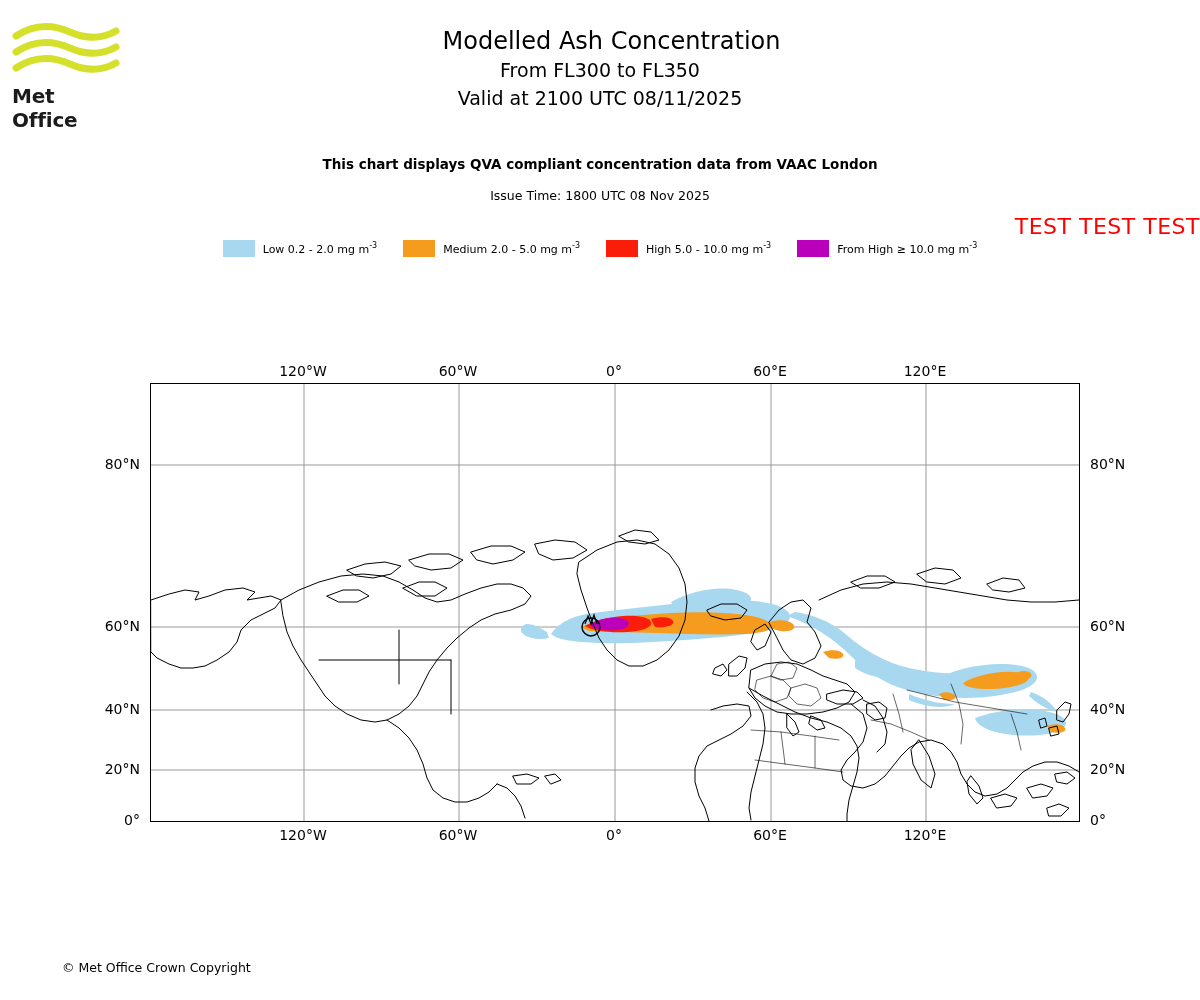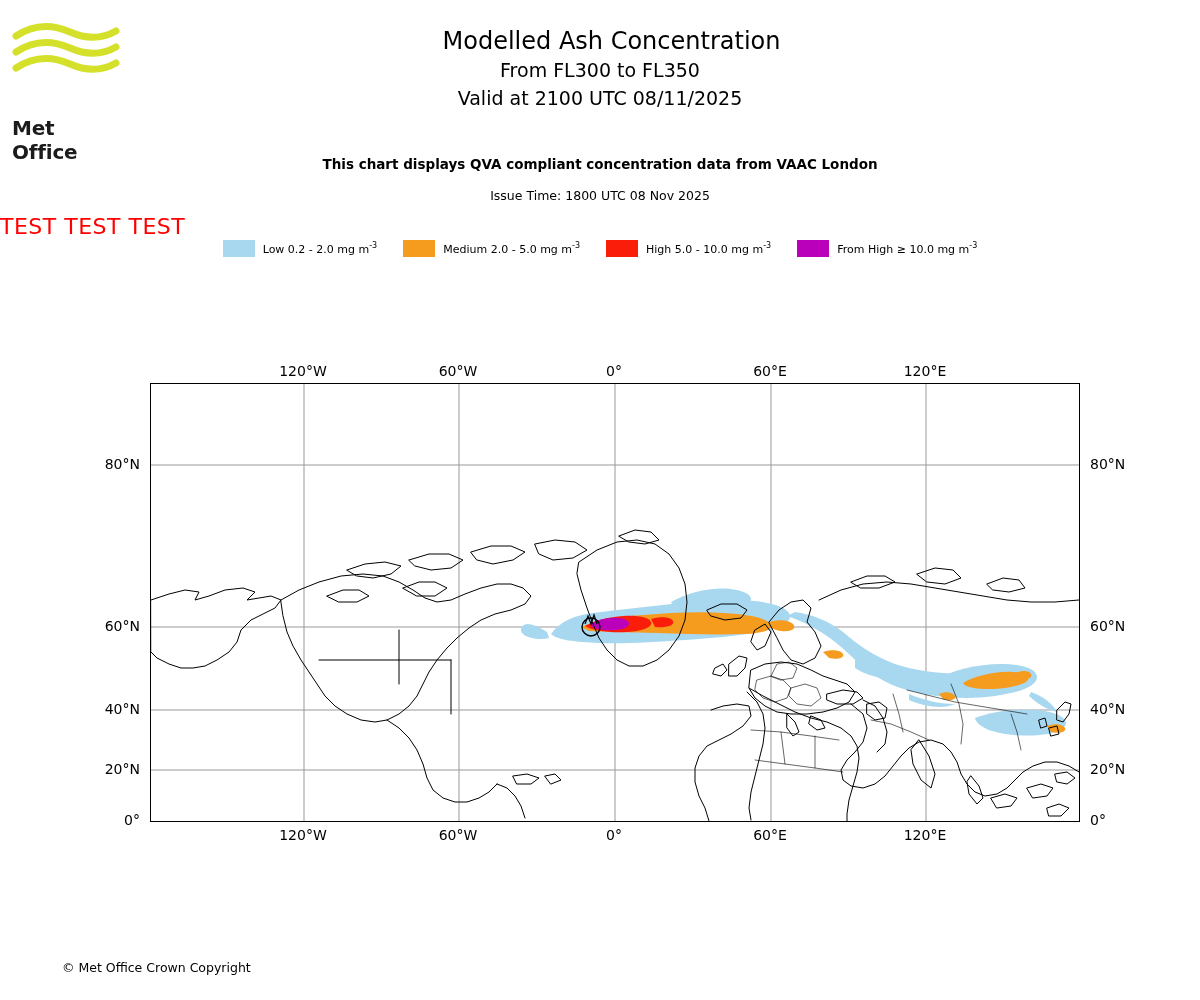--- a/index.html
+++ b/index.html
@@ -33,7 +33,6 @@
     font-weight: bold;
     color: #1b1b1b;
     letter-spacing: -0.2px;
-    margin-top: 32px;
   }
 
   

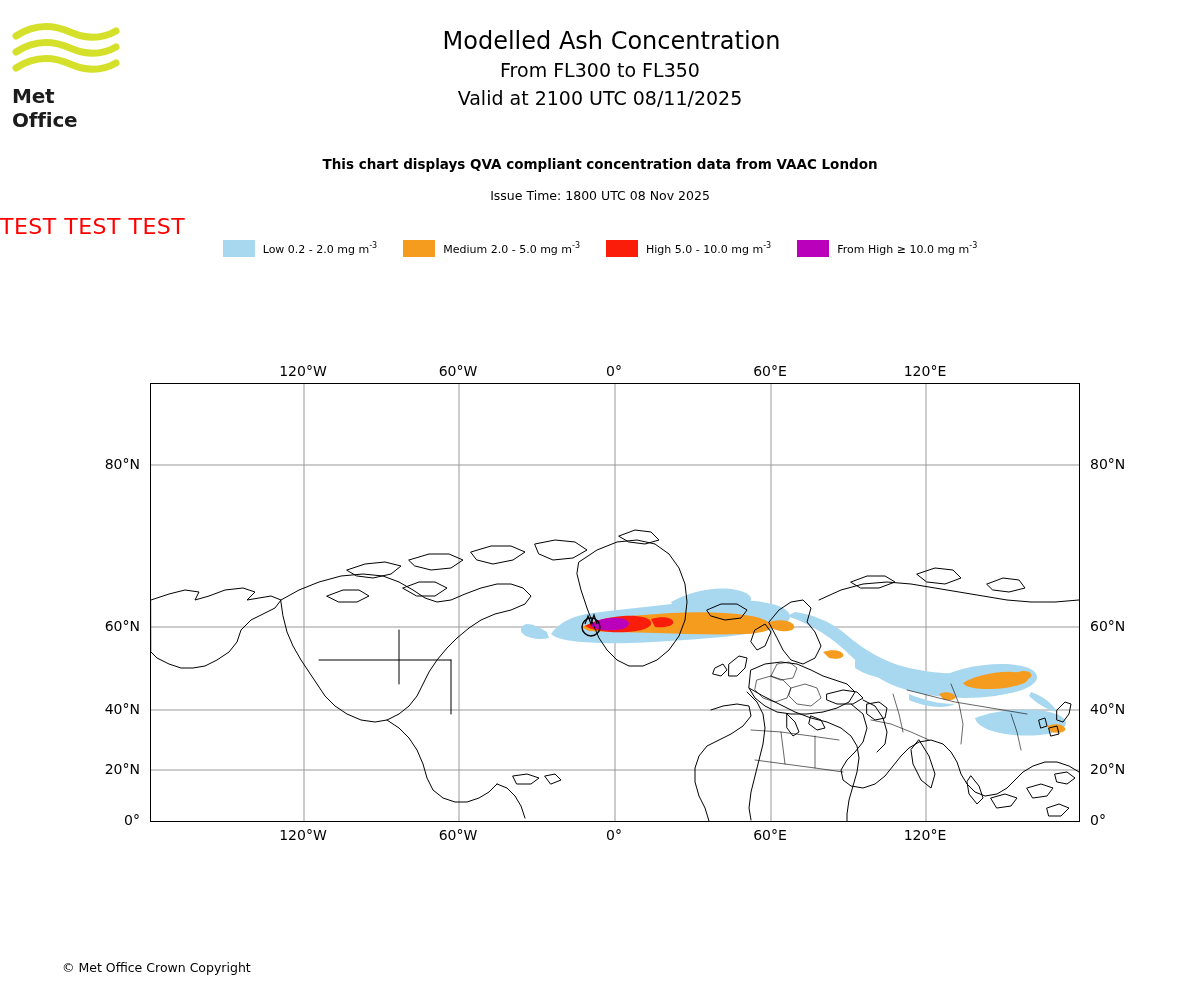--- a/index.html
+++ b/index.html
@@ -76,7 +76,7 @@
     left: 0;
     top: 214px;
     width: 1200px;
-    text-align: left;
+    text-align: right;
     font-size: 22px;
     color: #ff0000;
     letter-spacing: 0.5px;

